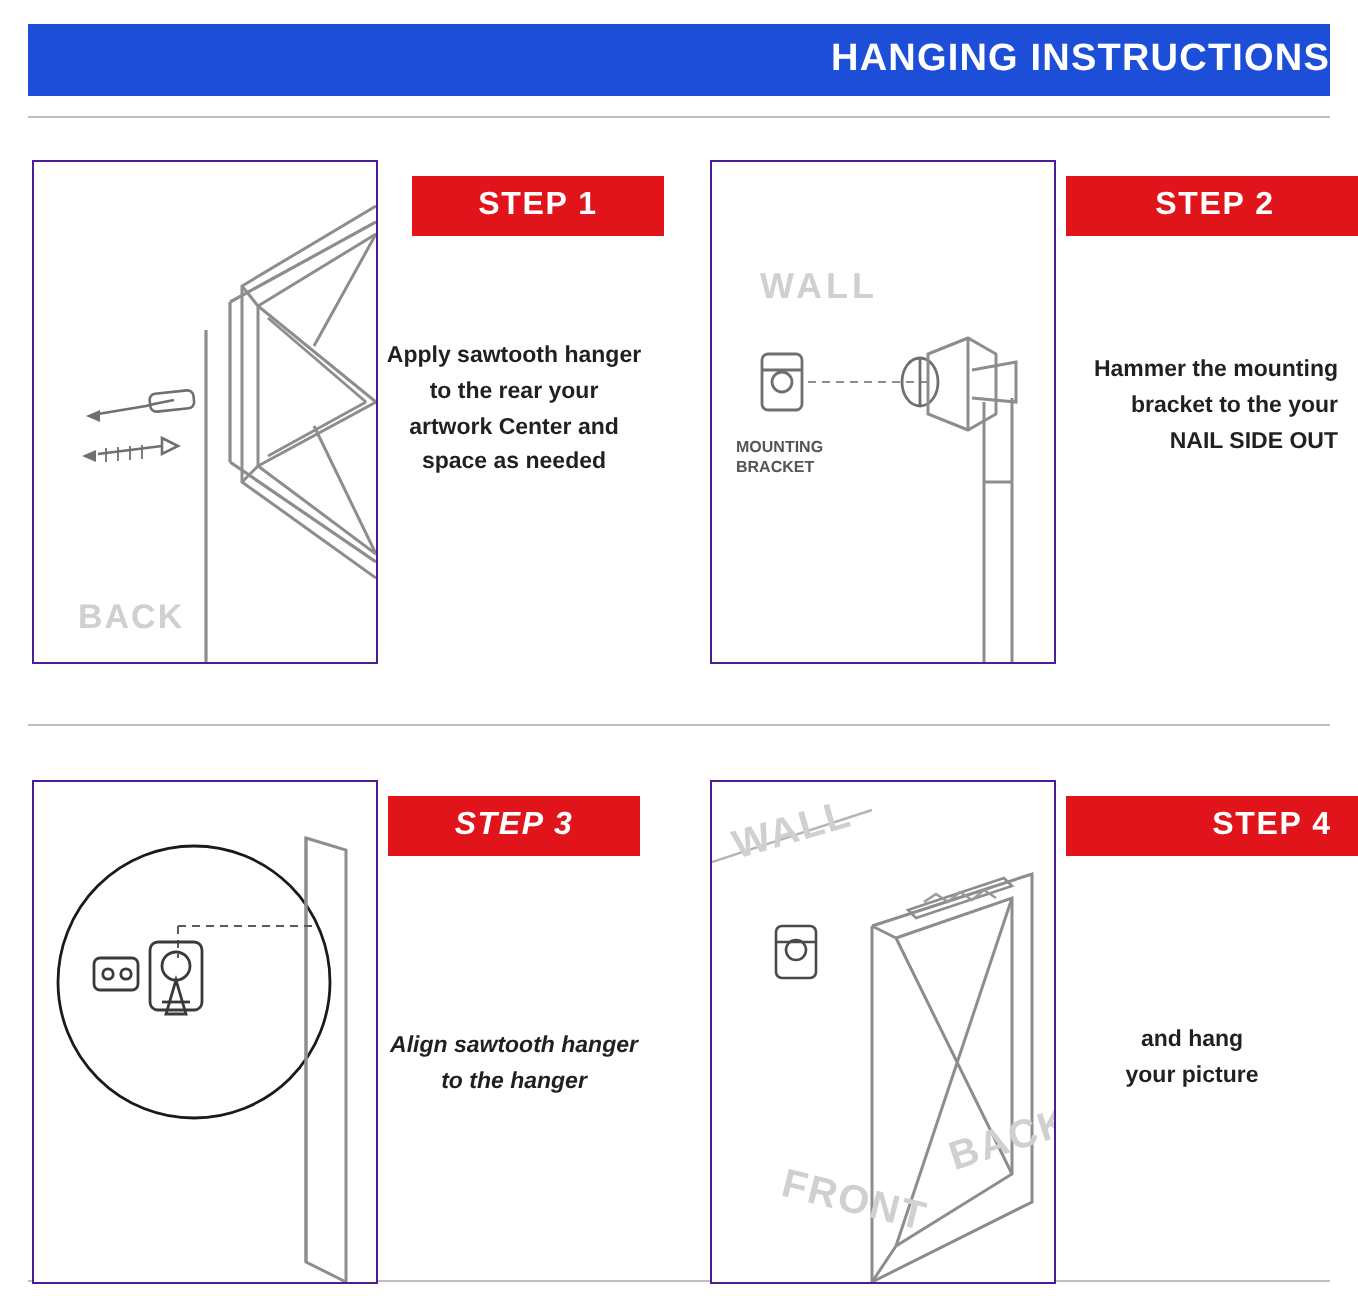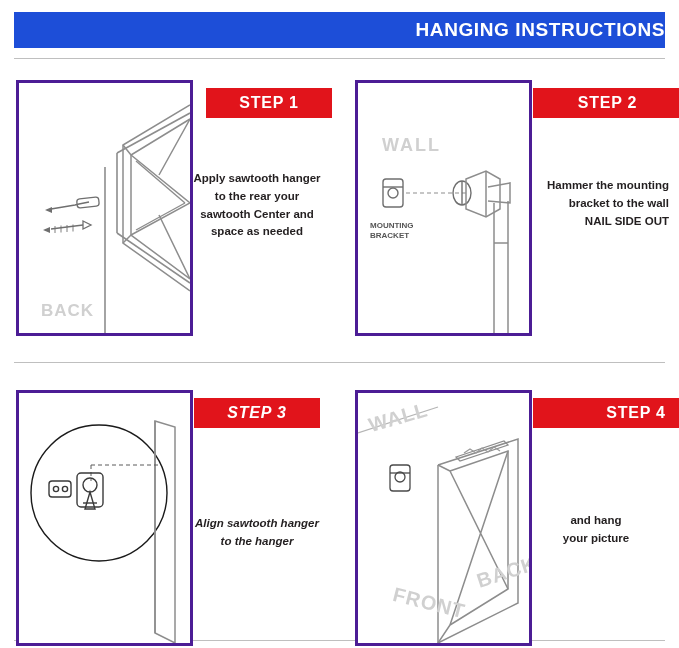--- a/index.html
+++ b/index.html
@@ -57,7 +57,7 @@
   }
   .panel {
     position: absolute;
-    border: 3px solid #4c1d95;
+    border: 1px solid #4c1d95;
     background: #ffffff;
     overflow: hidden;
   }

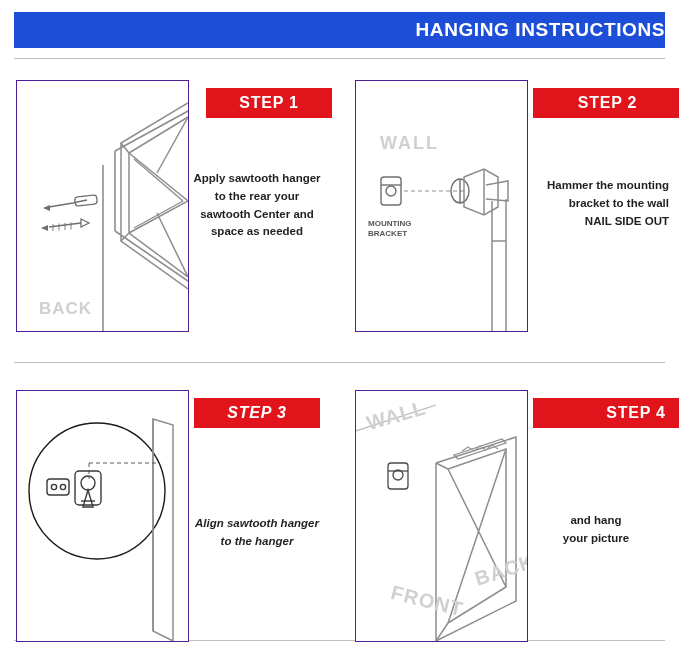--- a/index.html
+++ b/index.html
@@ -212,7 +212,7 @@
 
     <div class="caption" style="left:523px; top:177px; width:146px;text-align:right;">
       <span class="emph">Hammer the mounting</span>
-      <span class="emph">bracket to the wall</span>
+      <span class="emph">bracket to the your</span>
       <span class="emph">NAIL SIDE OUT</span>
     </div>
   </div>

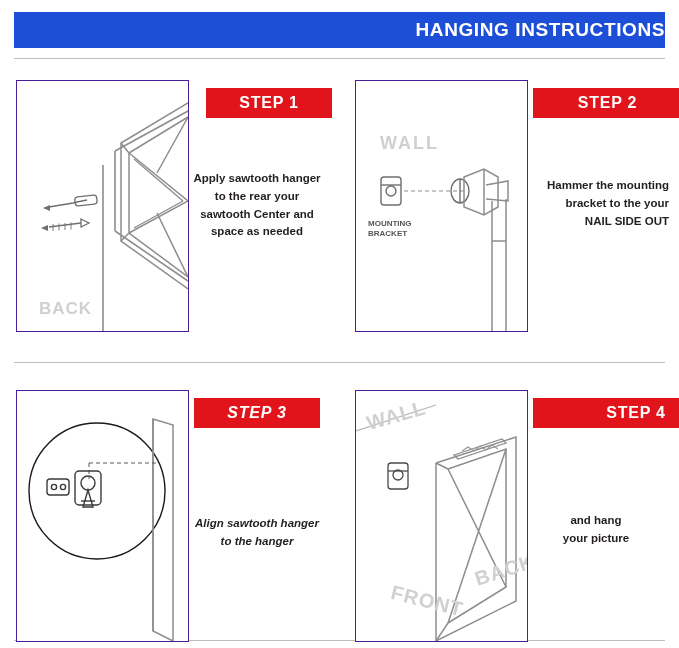--- a/index.html
+++ b/index.html
@@ -166,7 +166,7 @@
     <div class="caption" style="left:184px; top:170px; width:146px;">
       <span class="emph">Apply sawtooth hanger</span>
       <span class="emph">to the rear your</span>
-      <span class="emph">sawtooth Center and</span>
+      <span class="emph">artwork Center and</span>
       <span class="emph">space as needed</span>
     </div>
   </div>

